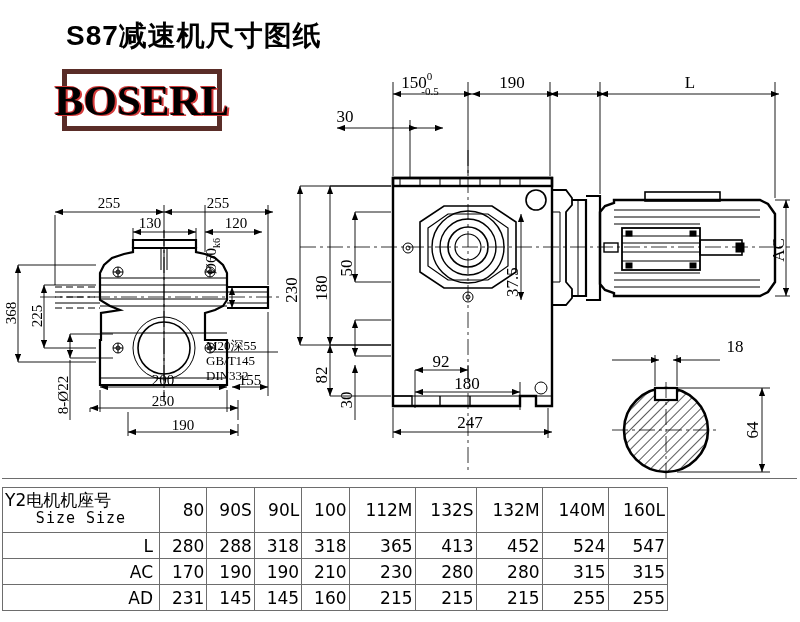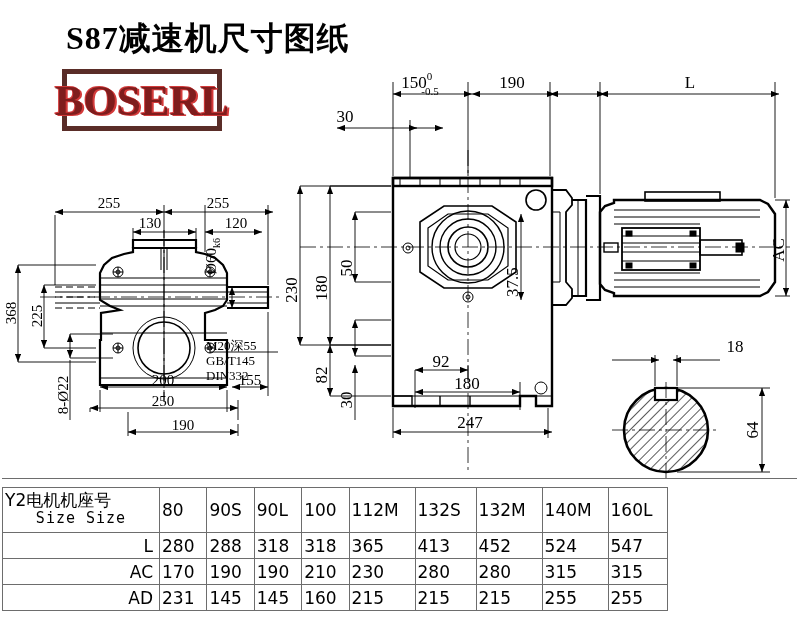--- a/index.html
+++ b/index.html
@@ -7,9 +7,9 @@
        font-family:"Liberation Serif",serif;color:#000;}
 
   
-  #title{position:absolute;left:66px;top:17px;font-size:32px;font-weight:bold;
+  #title{position:absolute;left:66px;top:17px;font-size:28px;font-weight:bold;
          letter-spacing:1px;white-space:nowrap;
-         font-family:Liberation Serif, serif;}
+         font-family:Liberation Sans, sans-serif;}
 
   
   #logo{position:absolute;left:62px;top:69px;width:160px;height:62px;

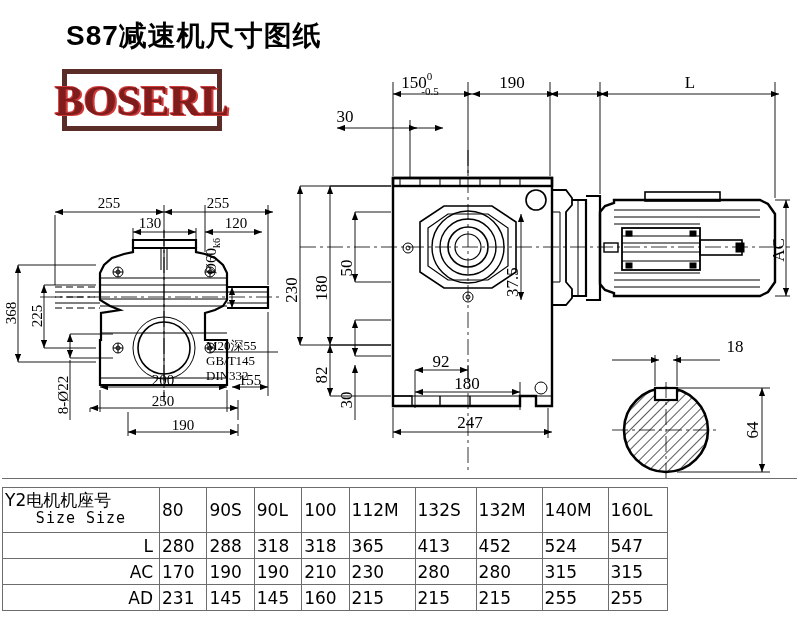--- a/index.html
+++ b/index.html
@@ -16,7 +16,7 @@
         border:5px solid #5a2d28;background:#fff;box-sizing:border-box;
         display:flex;align-items:center;justify-content:center;}
   #logo span{font-family:"Liberation Serif","DejaVu Serif",serif;
-             font-size:43px;font-weight:bold;color:#7f1d1d;line-height:1;
+             font-size:43px;font-weight:bold;color:#000000;line-height:1;
              text-shadow:2px 1px 0 #d33a3a, -1px -1px 0 #d33a3a;letter-spacing:0px;}
 
   

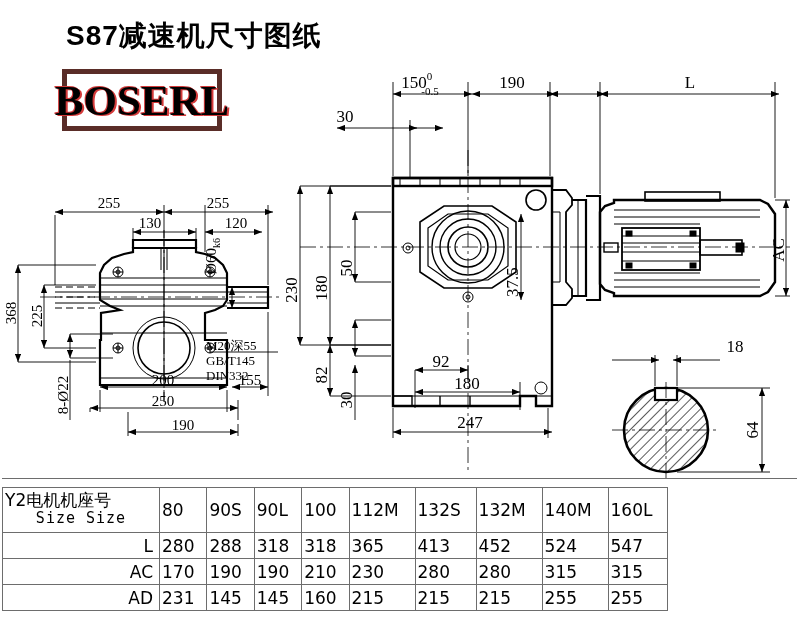--- a/index.html
+++ b/index.html
@@ -26,7 +26,7 @@
   #spec-table{position:absolute;left:2px;top:487px;width:666px;
               border-collapse:collapse;
               font-family:"DejaVu Sans","Liberation Sans",sans-serif;}
-  #spec-table td{border:1px solid #6d6d6d;text-align:left;
+  #spec-table td{border:1px solid #6d6d6d;text-align:right;
                  font-size:17px;height:25px;padding:0 2px;}
   #spec-table td.hdr{width:148px;text-align:right;padding-right:6px;}
   #spec-table td.hdr-main{text-align:left;padding:1px 2px 1px 2px;}

